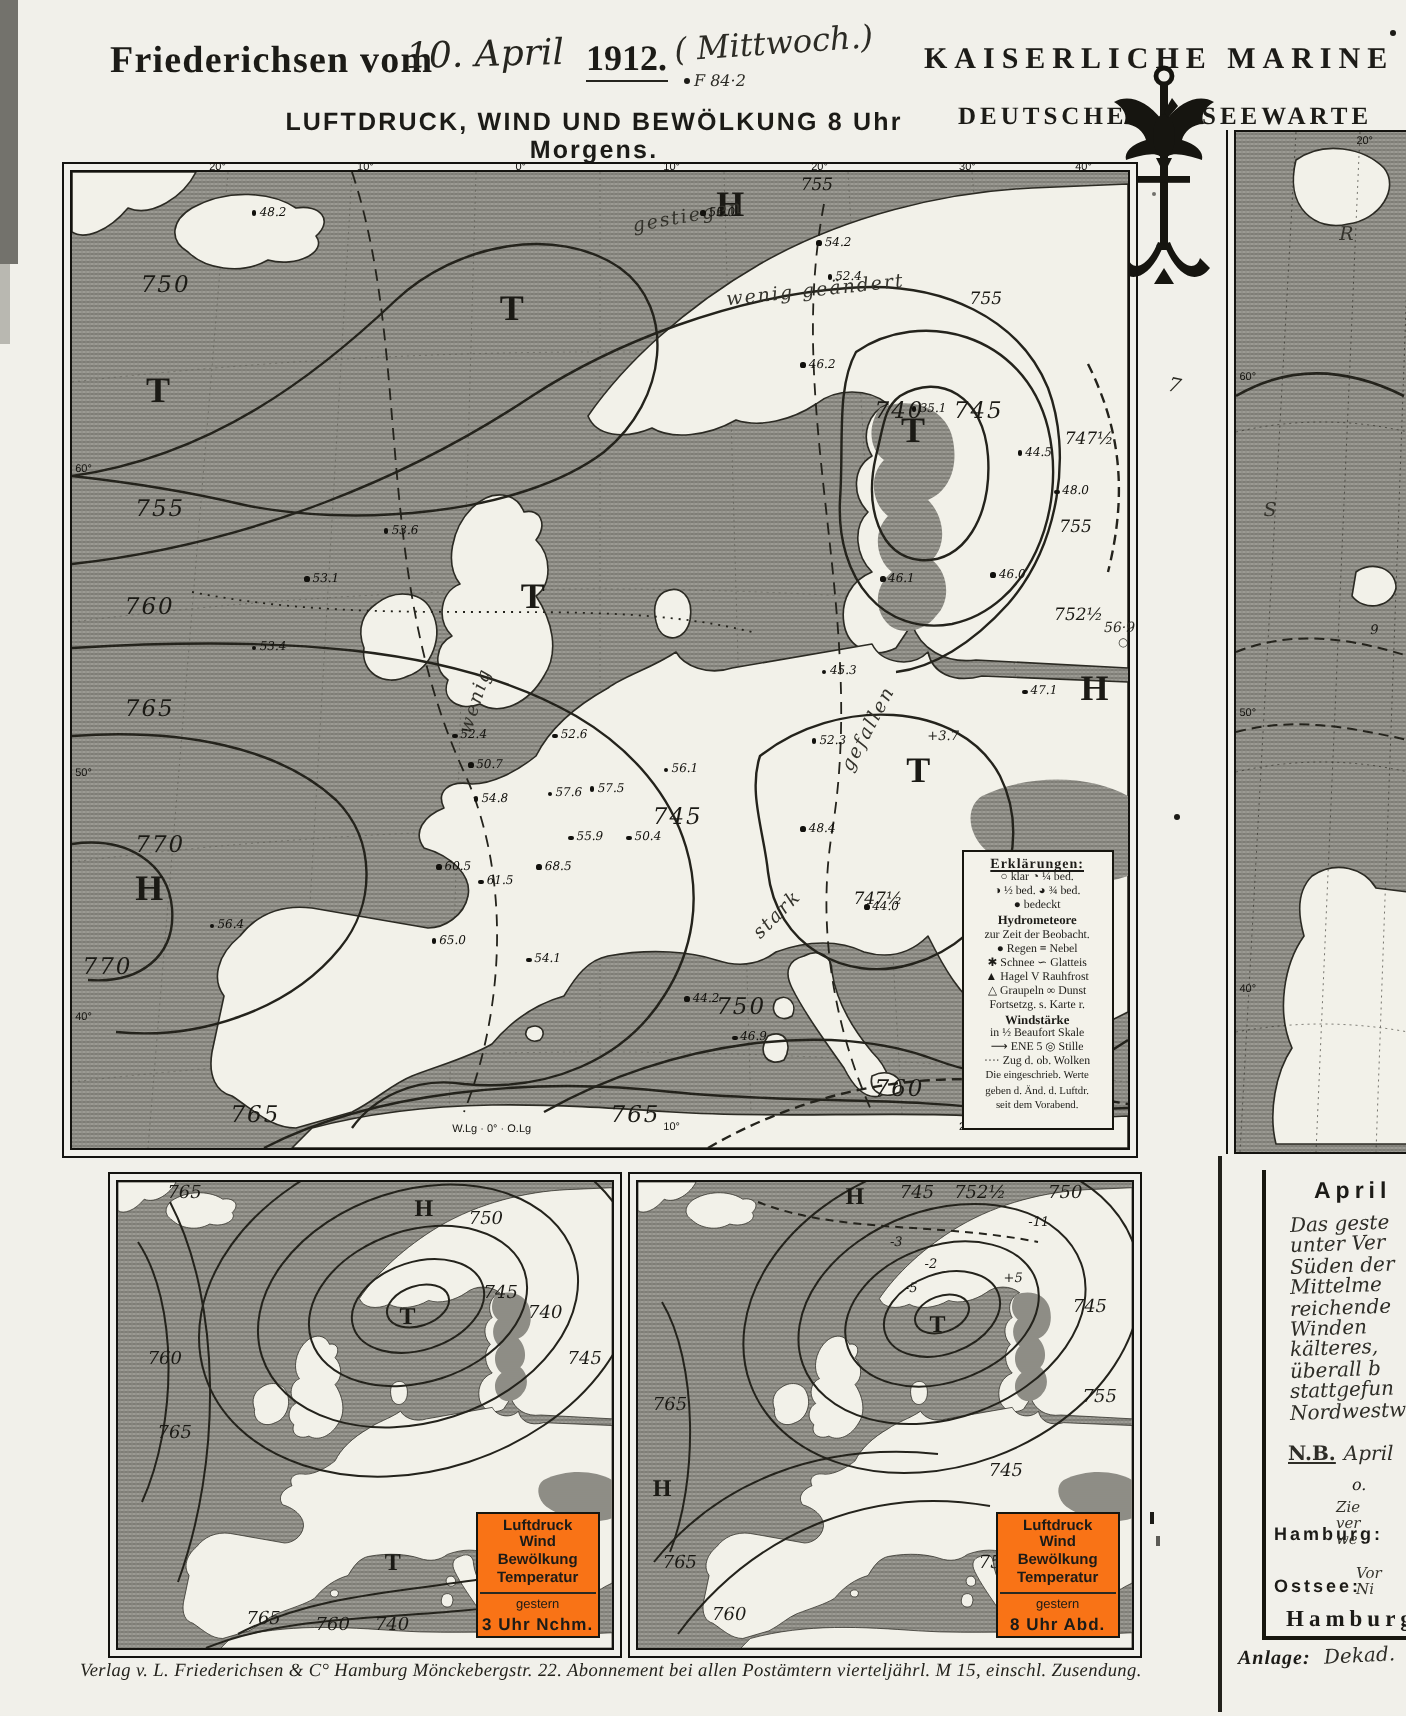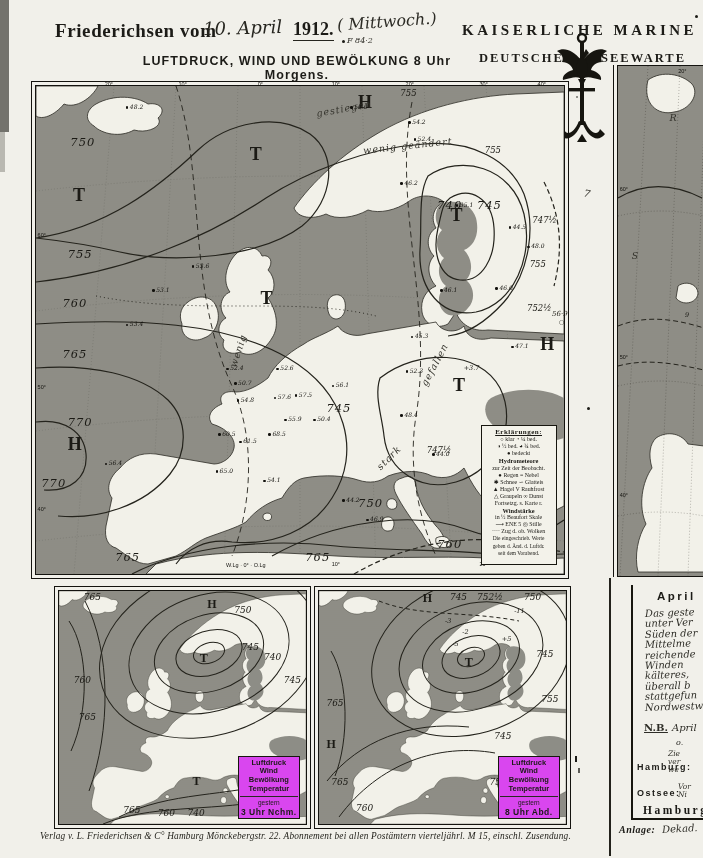--- a/index.html
+++ b/index.html
@@ -48,7 +48,7 @@
   #legend .ln.b{font-weight:bold;font-size:6.4px;}
   #legend .ln.f{font-size:5.4px;}
   
-  .capbox{position:absolute;right:2.5%;bottom:2%;width:58px;background:#d946ef;border:1px solid #17160f;
+  .capbox{position:absolute;right:2.5%;bottom:2%;width:58px;background:#f97316;border:1px solid #17160f;
           padding:2px 1px;text-align:center;font-family:"Liberation Sans",sans-serif;}
   .capbox .ln{font-size:7.5px;font-weight:bold;line-height:8.8px;}
   .capbox .ln.sep{border-top:1px solid #2a2922;margin-top:2px;padding-top:2px;font-size:6.5px;font-weight:normal;}

